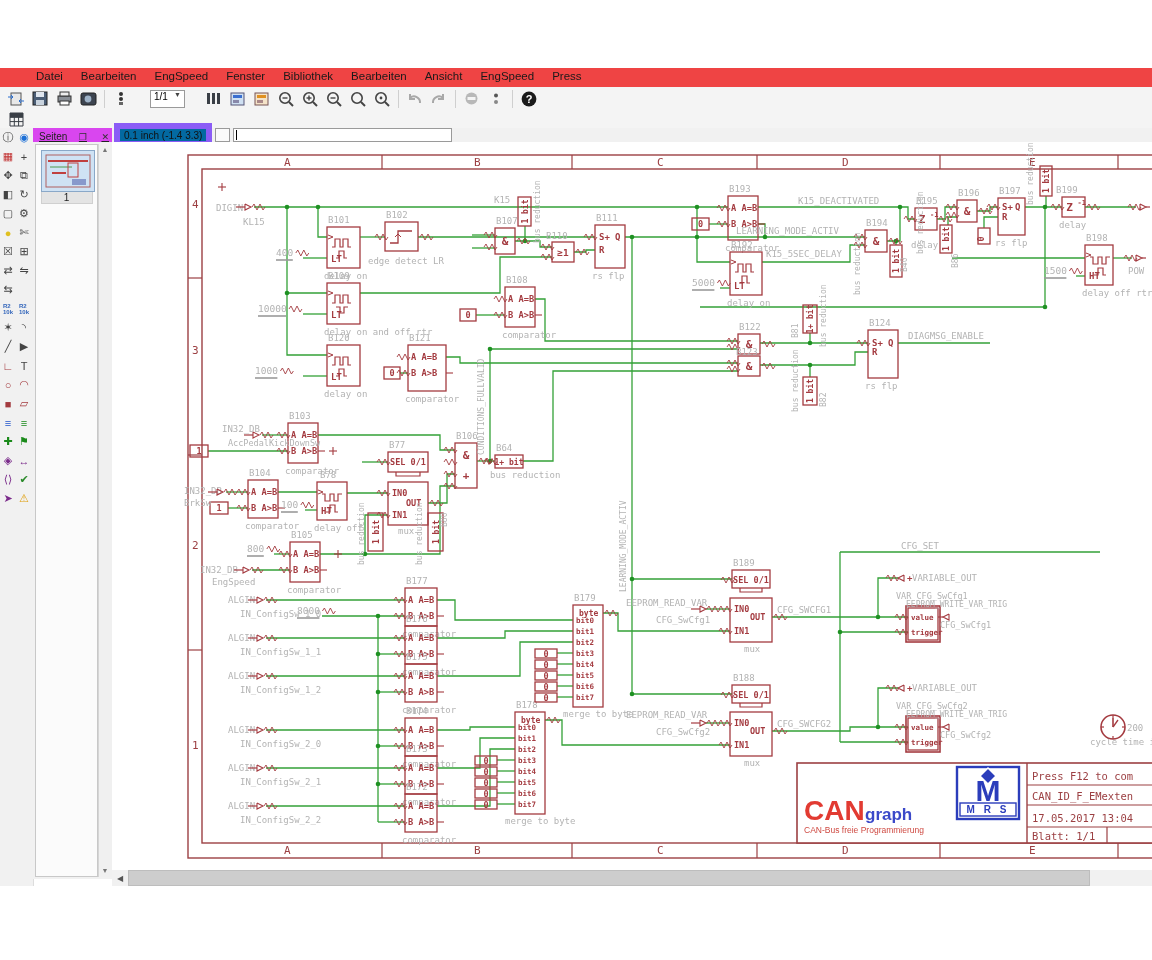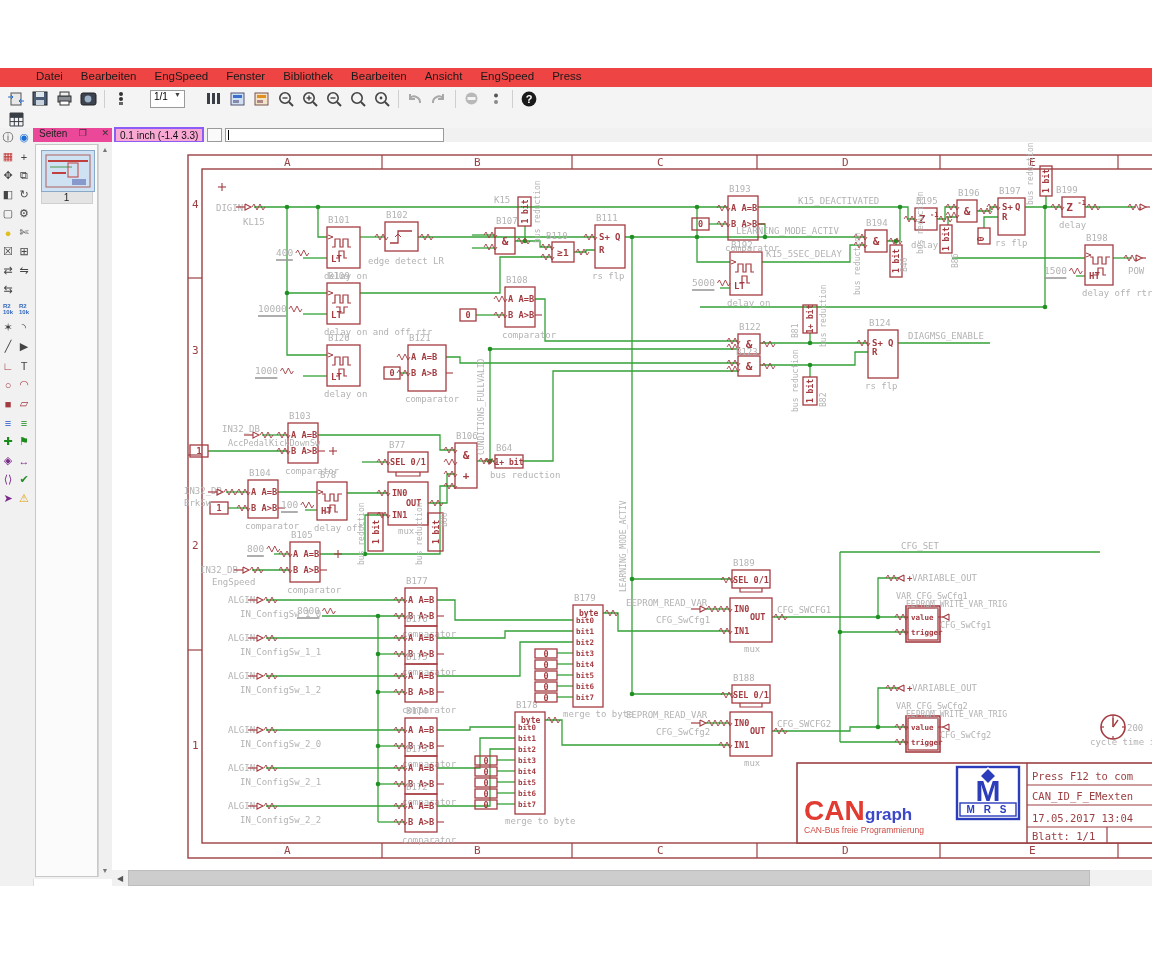--- a/index.html
+++ b/index.html
@@ -17,7 +17,7 @@
   .ticon{width:16px;height:19px;display:flex;align-items:center;justify-content:center;font-size:11px;color:#444;}
   .ticon.small{font-size:6px;line-height:6px;font-weight:bold;}
   .pages{position:absolute;left:33px;top:128px;width:79px;height:751px;background:#f1f1f1;border-right:1px solid #cfcfcf;}
-  .pheader{height:14px;display:flex;align-items:flex-start;font-size:10px;color:#222;padding-left:6px;background:#ec4899;}
+  .pheader{height:14px;display:flex;align-items:flex-end;font-size:10px;color:#222;padding-left:6px;background:#d946ef;text-decoration:underline;}
   .pheader .ic{margin-left:auto;font-size:9px;color:#333;padding:0 3px;}
   .pbody{position:absolute;left:2px;top:16px;right:14px;bottom:2px;background:#fbfbfb;border:1px solid #c8c8c8;}
   .thumbwrap{margin:5px auto 0 auto;width:52px;}

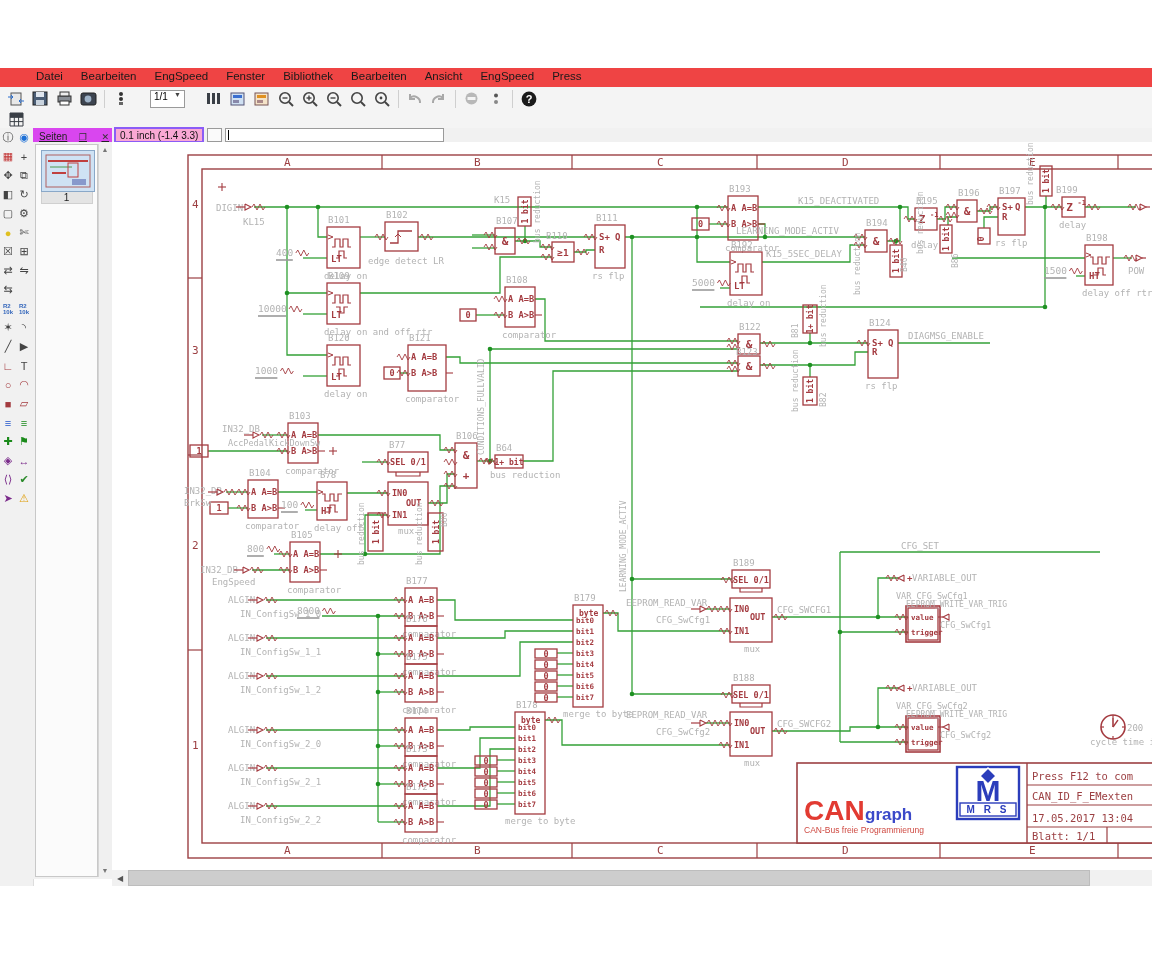--- a/index.html
+++ b/index.html
@@ -26,7 +26,7 @@
   .pscroll{position:absolute;right:0;top:16px;bottom:2px;width:13px;background:#f0f0f0;border-left:1px solid #d5d5d5;}
   .pscroll .ar{position:absolute;left:0;width:12px;height:12px;font-size:7px;color:#777;text-align:center;line-height:12px;}
   .coordbar{position:absolute;left:112px;top:128px;width:1040px;height:14px;background:#f1f1f1;display:flex;align-items:center;}
-  .coords{height:12px;border:2px solid #8b5cf6;background:#f9a8d4;font-size:10px;padding:0 4px;color:#111;display:flex;align-items:center;margin-left:2px;}
+  .coords{height:12px;border:6px solid #8b5cf6;background:#0369a1;font-size:10px;padding:0 4px;color:#111;display:flex;align-items:center;margin-left:2px;}
   .minibox{width:13px;height:12px;border:1px solid #9a9a9a;background:#fafafa;margin-left:3px;}
   .cmdinput{height:12px;border:1px solid #9a9a9a;background:#fff;margin-left:3px;width:215px;display:flex;align-items:center;padding-left:2px;}
   .caret{width:1px;height:10px;background:#000;animation:blink 1s steps(1) infinite;}

